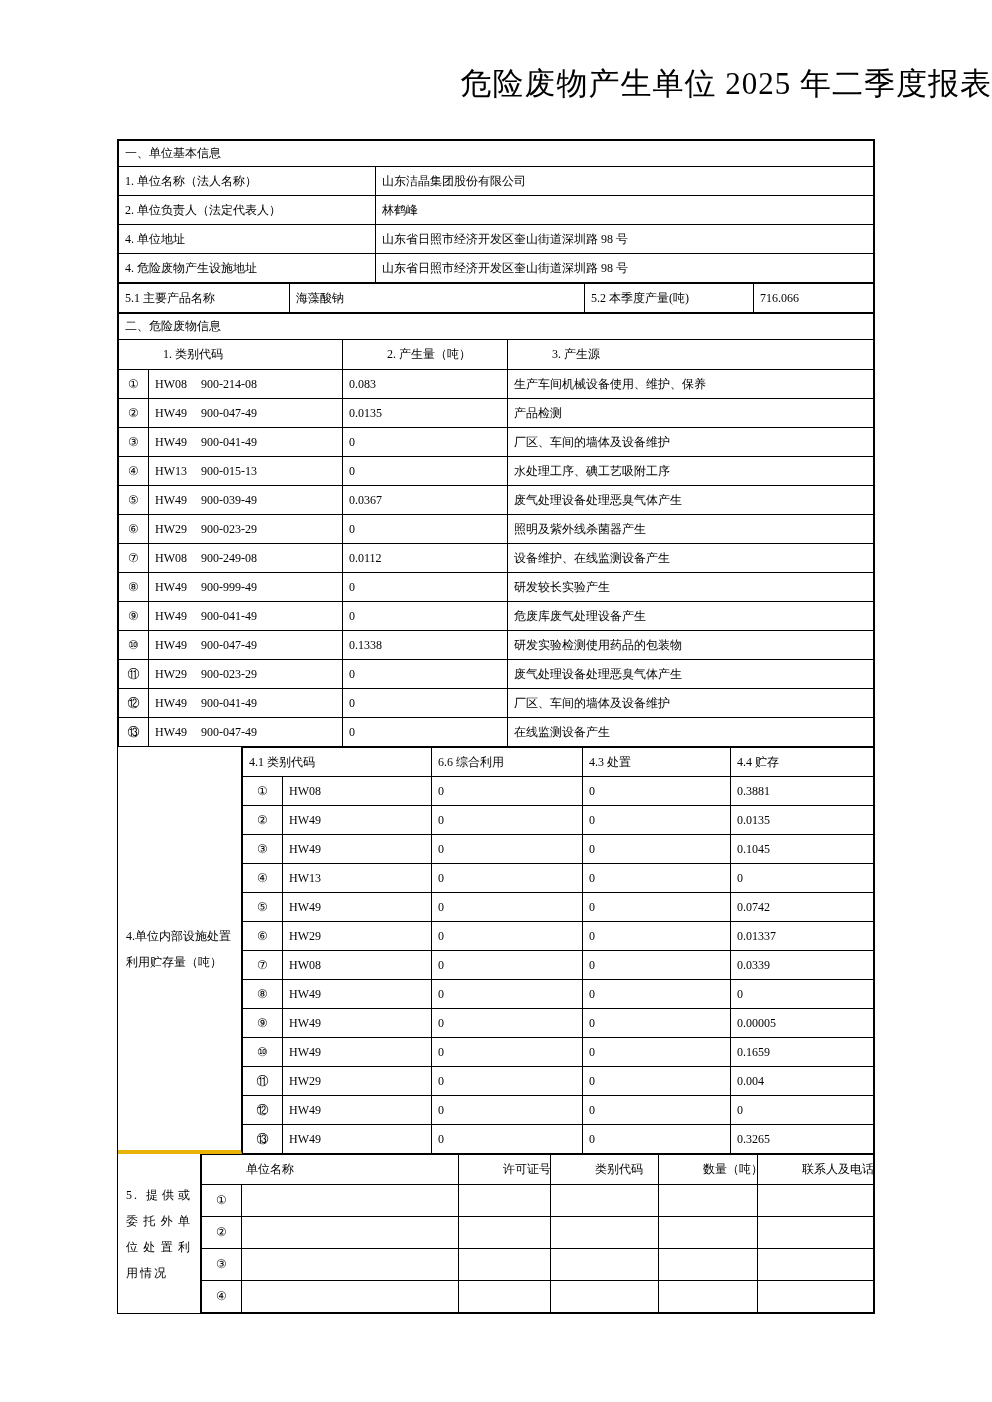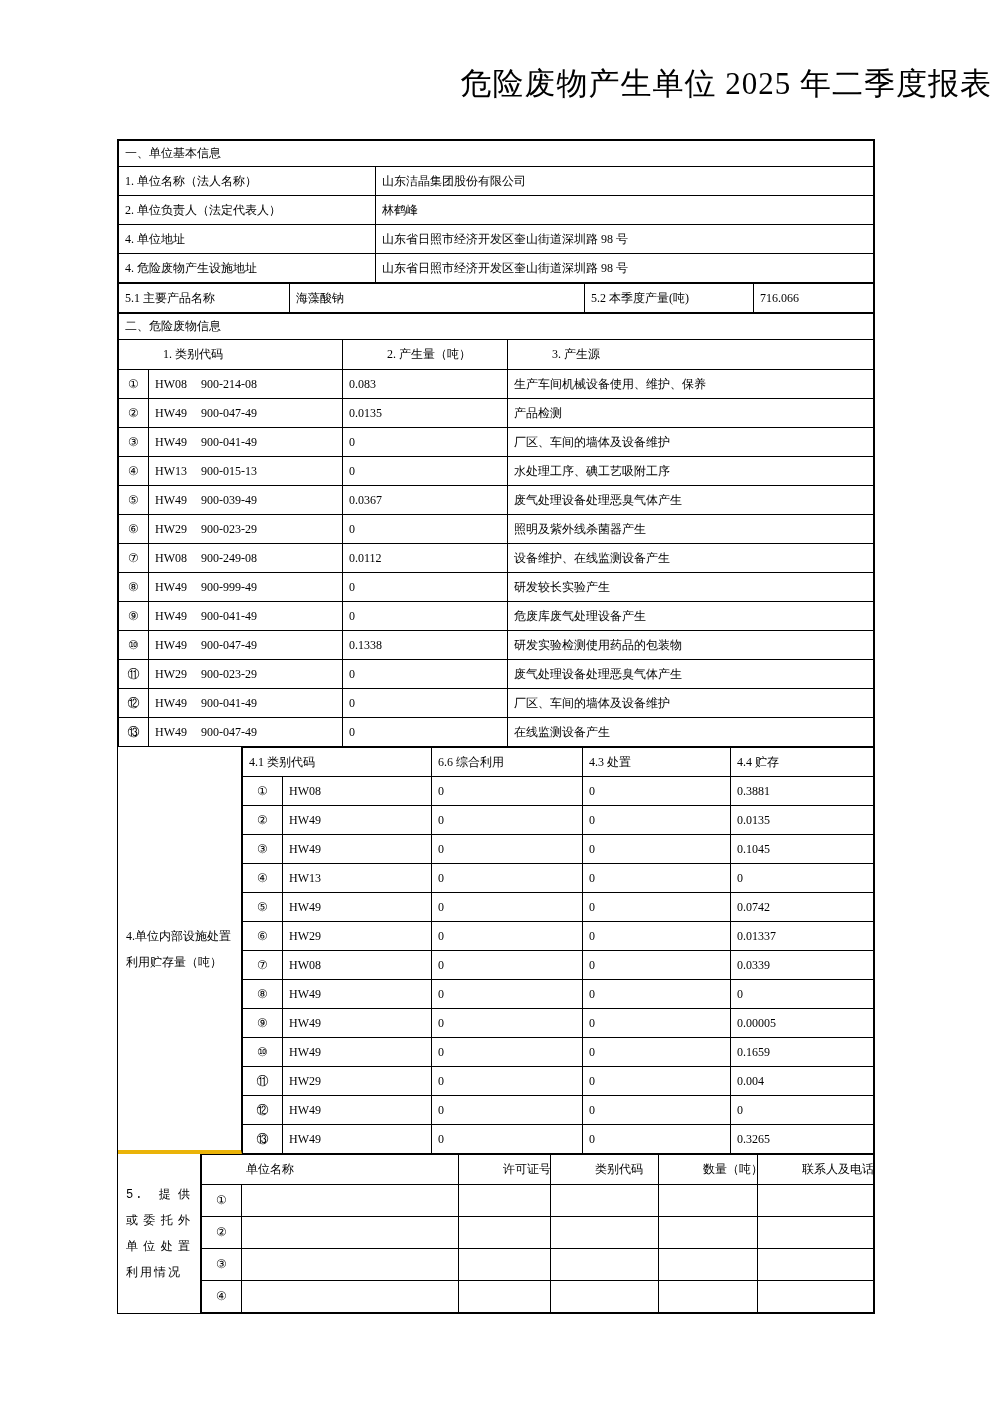--- a/index.html
+++ b/index.html
@@ -54,7 +54,7 @@
   }
   .side-label.s4 { flex: 0 0 124px; width: 124px; }
   .side-label.s5 { flex: 0 0 83px; width: 83px; letter-spacing: 2px; text-align: justify; }
-  .side-label.s5 { border-bottom: none; font-family: Liberation Mono, monospace; }
+  .side-label.s5 { border-bottom: none; }
   .sub { flex: 1 1 auto; min-width: 0; }
   .t5 tbody.rep td { height: 32px; }
 </style>

